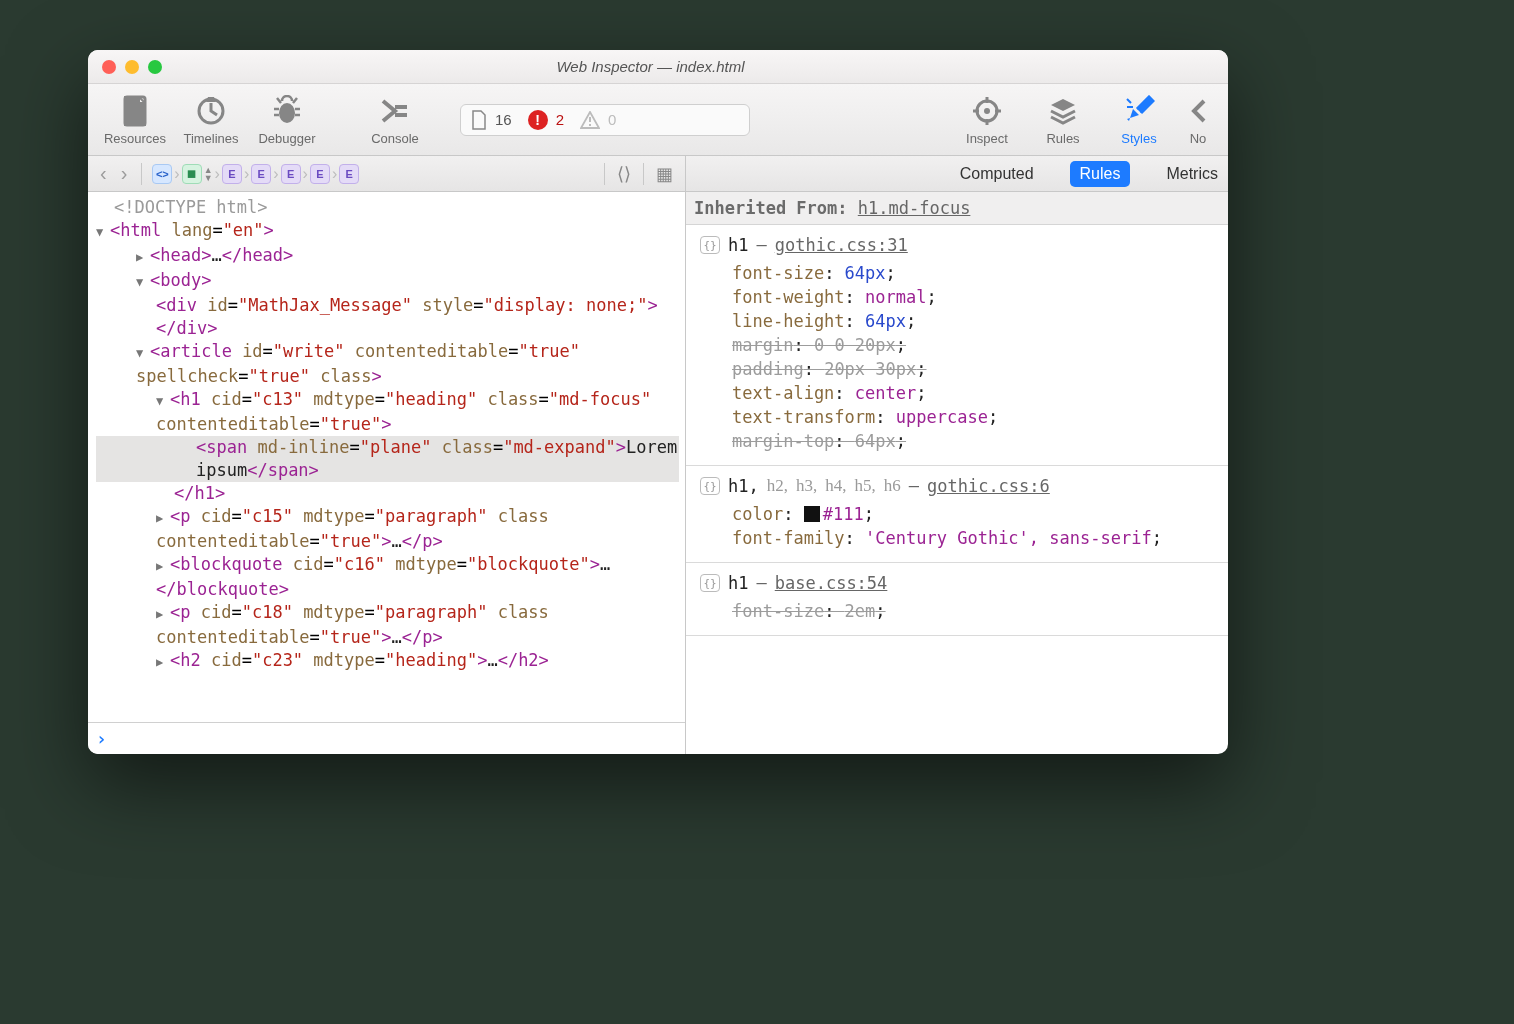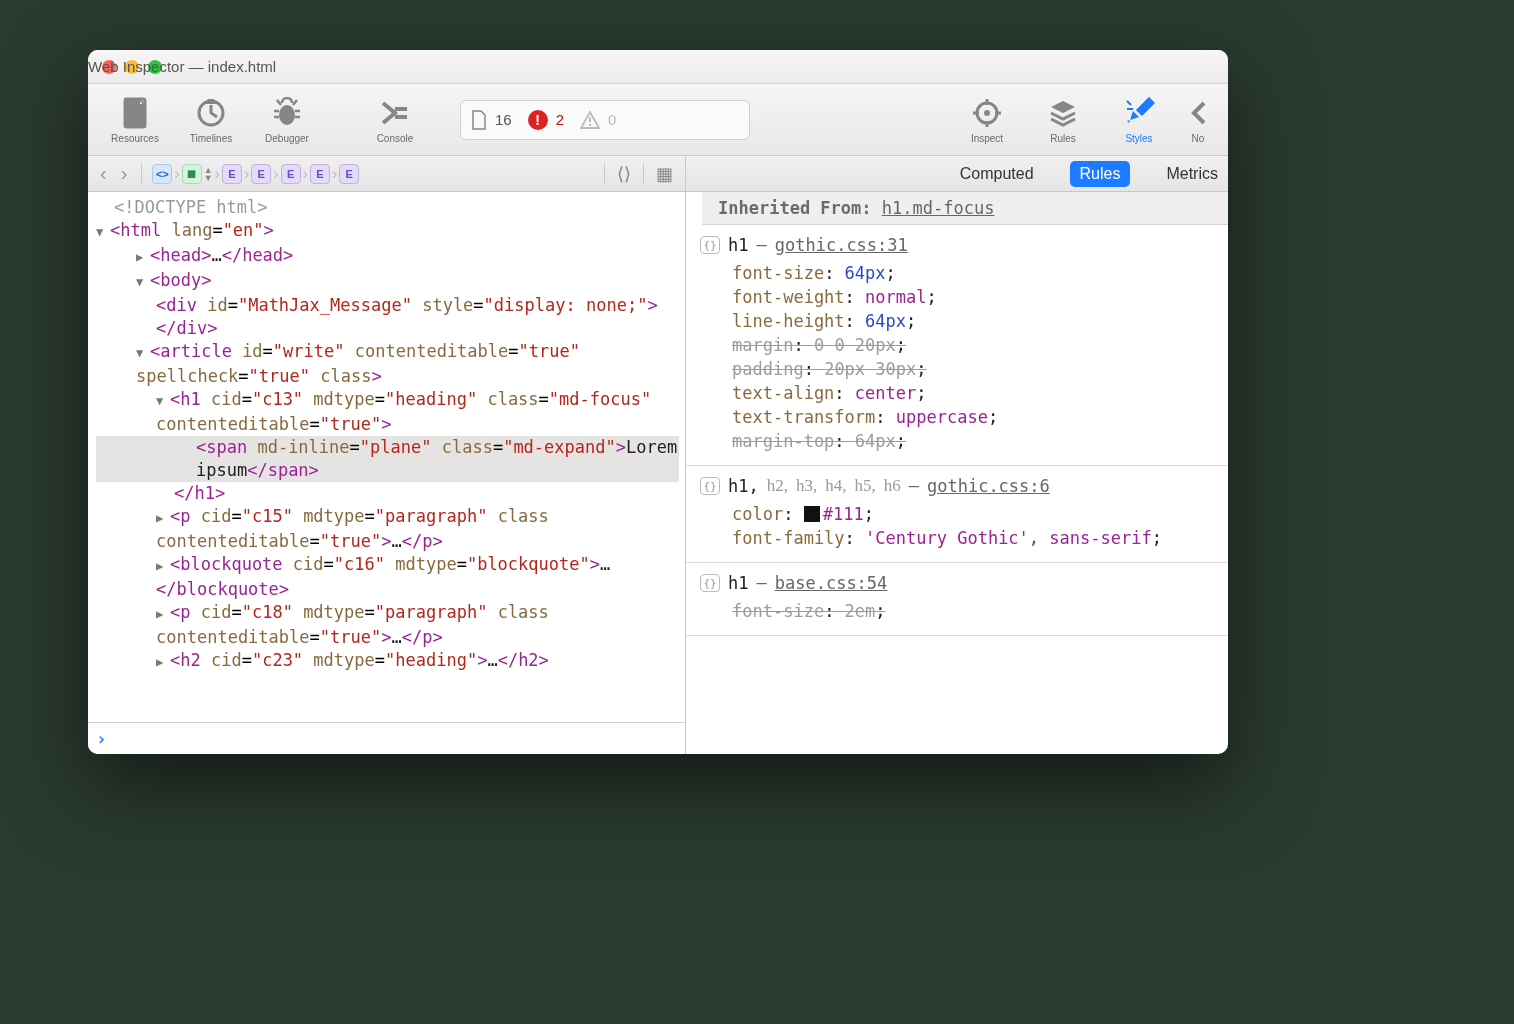--- a/index.html
+++ b/index.html
@@ -32,7 +32,7 @@
   .traffic { display:flex; gap:9px; padding-left:14px; }
   .dot { width:14px; height:14px; border-radius:50%; }
   .red { background:#ff5f57; } .yellow { background:#febc2e; } .green { background:#28c840; }
-  .title { position:absolute; left:0; right:15px; text-align:left; font-size:15px; color:#555; pointer-events:none;}
+  .title { position:absolute; left:0; right:15px; text-align:center; font-size:15px; color:#555; pointer-events:none;font-style:italic;}
   .toolbar {
     height: 72px;
     background: linear-gradient(#f6f5f5,#e9e8e8);

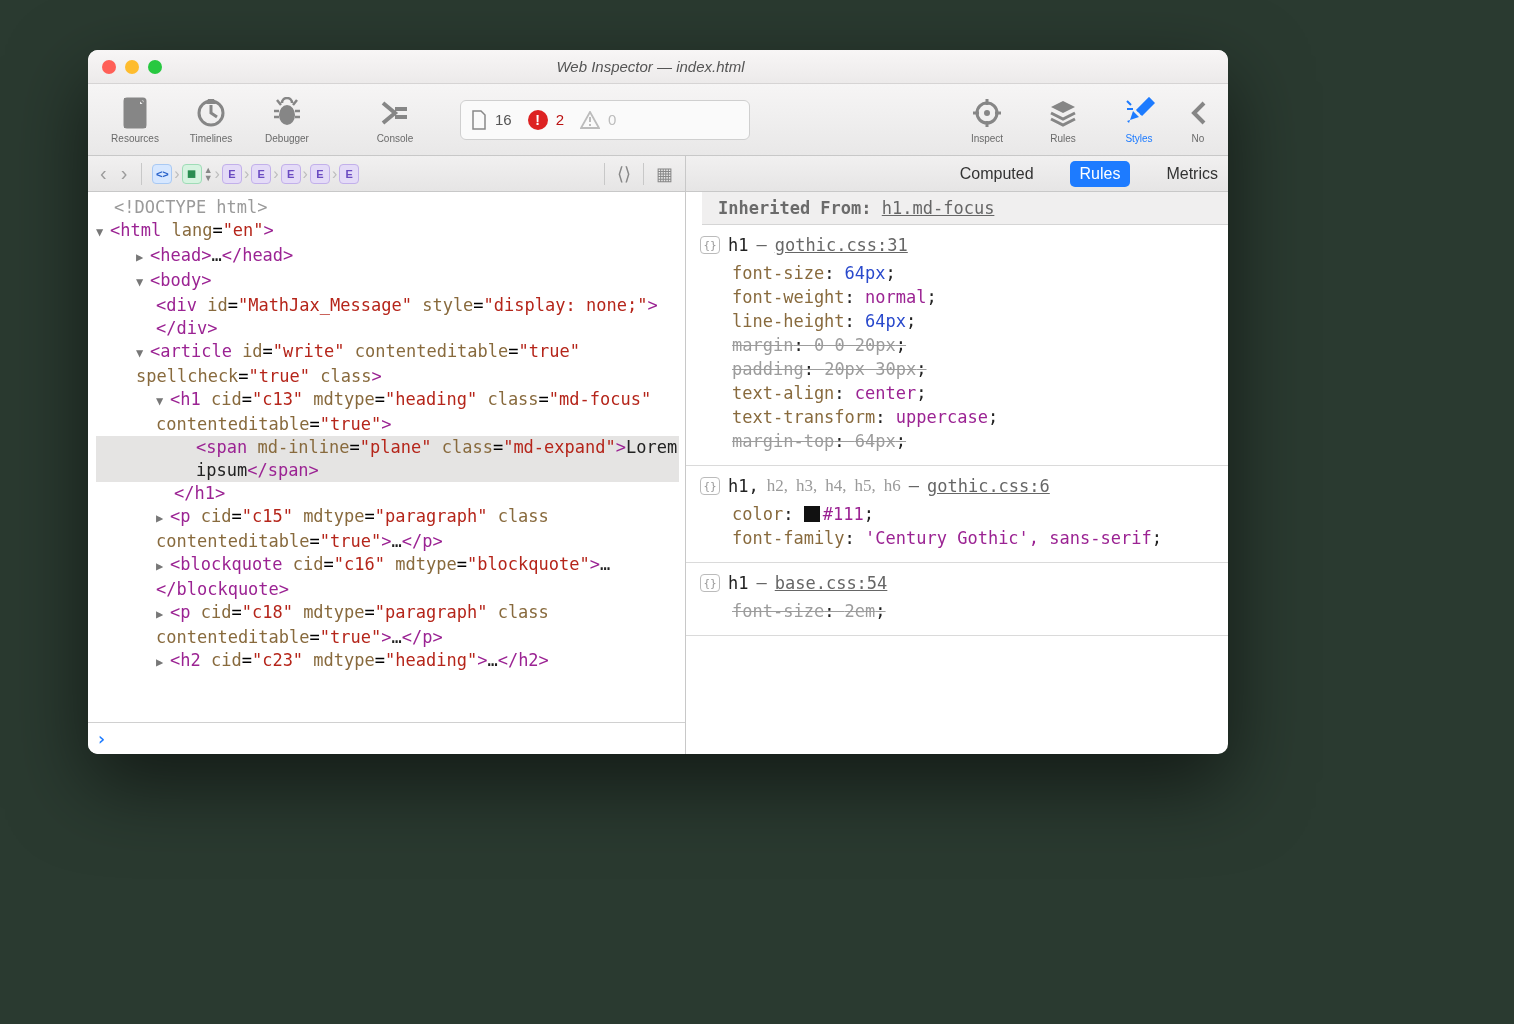--- a/index.html
+++ b/index.html
@@ -46,7 +46,7 @@
   .tb-item .lbl { font-size:10px; color:#6a6a6a;text-align:center; }
   .tb-gap { flex: 0 0 26px; }
   .status-pill {
-    height:40px; border:1px solid #cfcfcf; border-radius:6px; background:#fafafa;
+    height:32px; border:1px solid #cfcfcf; border-radius:6px; background:#fafafa;
     display:flex; align-items:center; padding:0 10px; gap:16px; min-width:290px;
   }
   .status-seg { display:flex; align-items:center; gap:8px; font-size:15px; color:#555; }

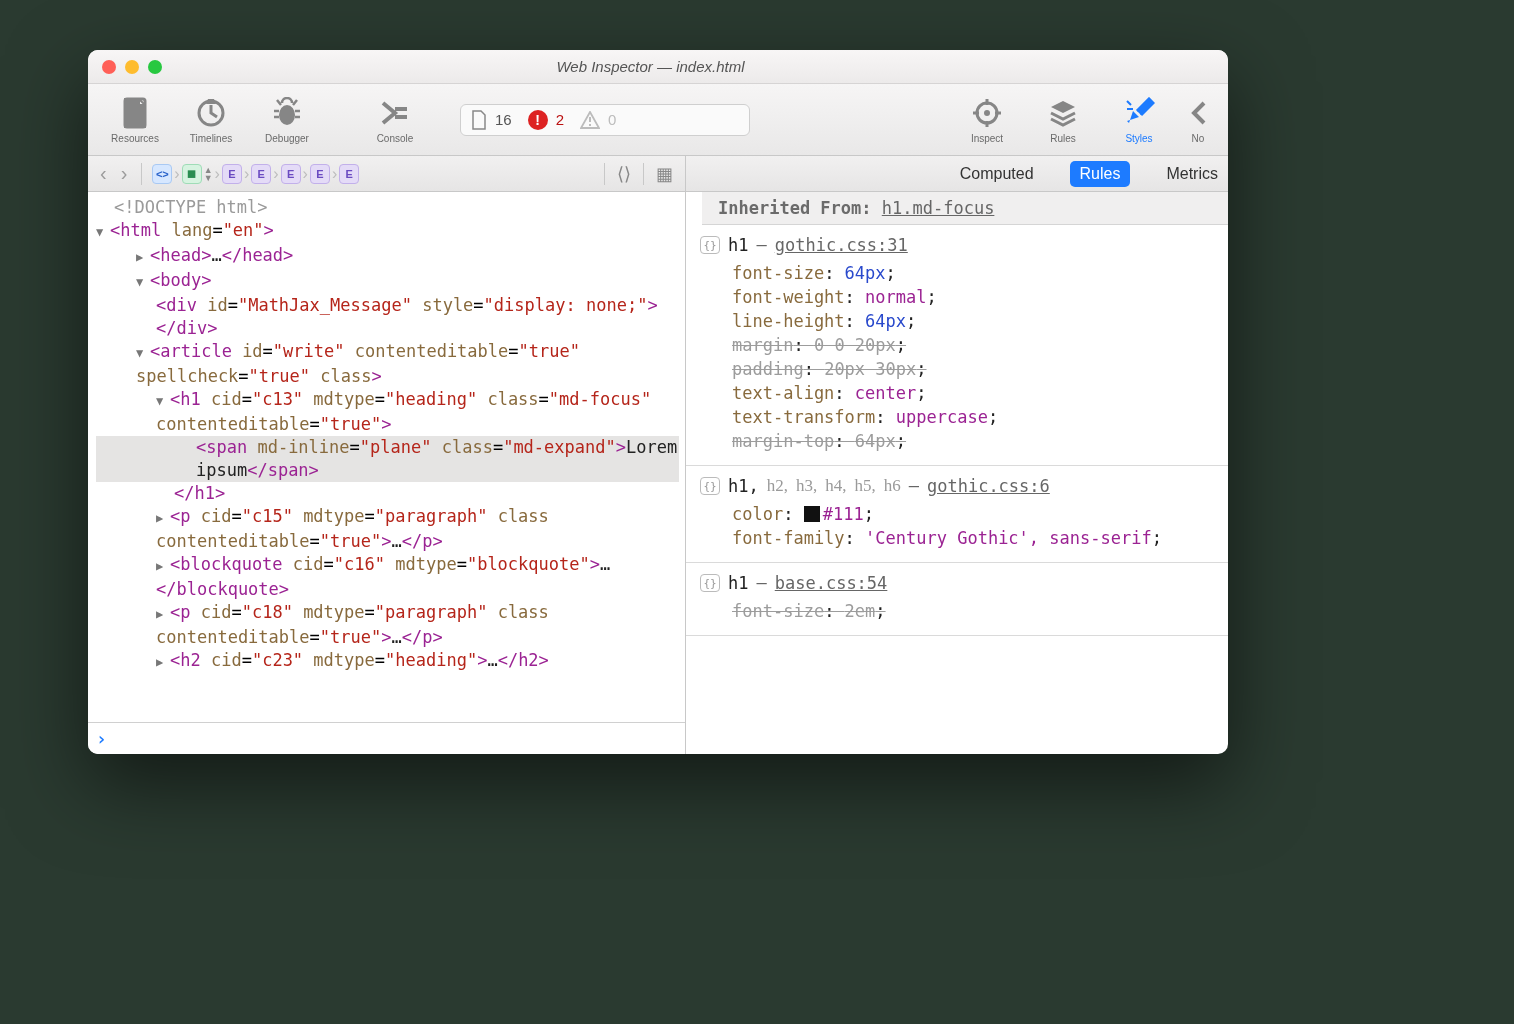--- a/index.html
+++ b/index.html
@@ -43,7 +43,7 @@
   }
   .tb-item { display:flex; flex-direction:column; align-items:center; gap:2px; min-width:70px; cursor:pointer;}
   .tb-item .ic { width:36px; height:36px; display:flex; align-items:center; justify-content:center; }
-  .tb-item .lbl { font-size:10px; color:#6a6a6a;text-align:center; }
+  .tb-item .lbl { font-size:13px; color:#6a6a6a;text-align:center; }
   .tb-gap { flex: 0 0 26px; }
   .status-pill {
     height:32px; border:1px solid #cfcfcf; border-radius:6px; background:#fafafa;

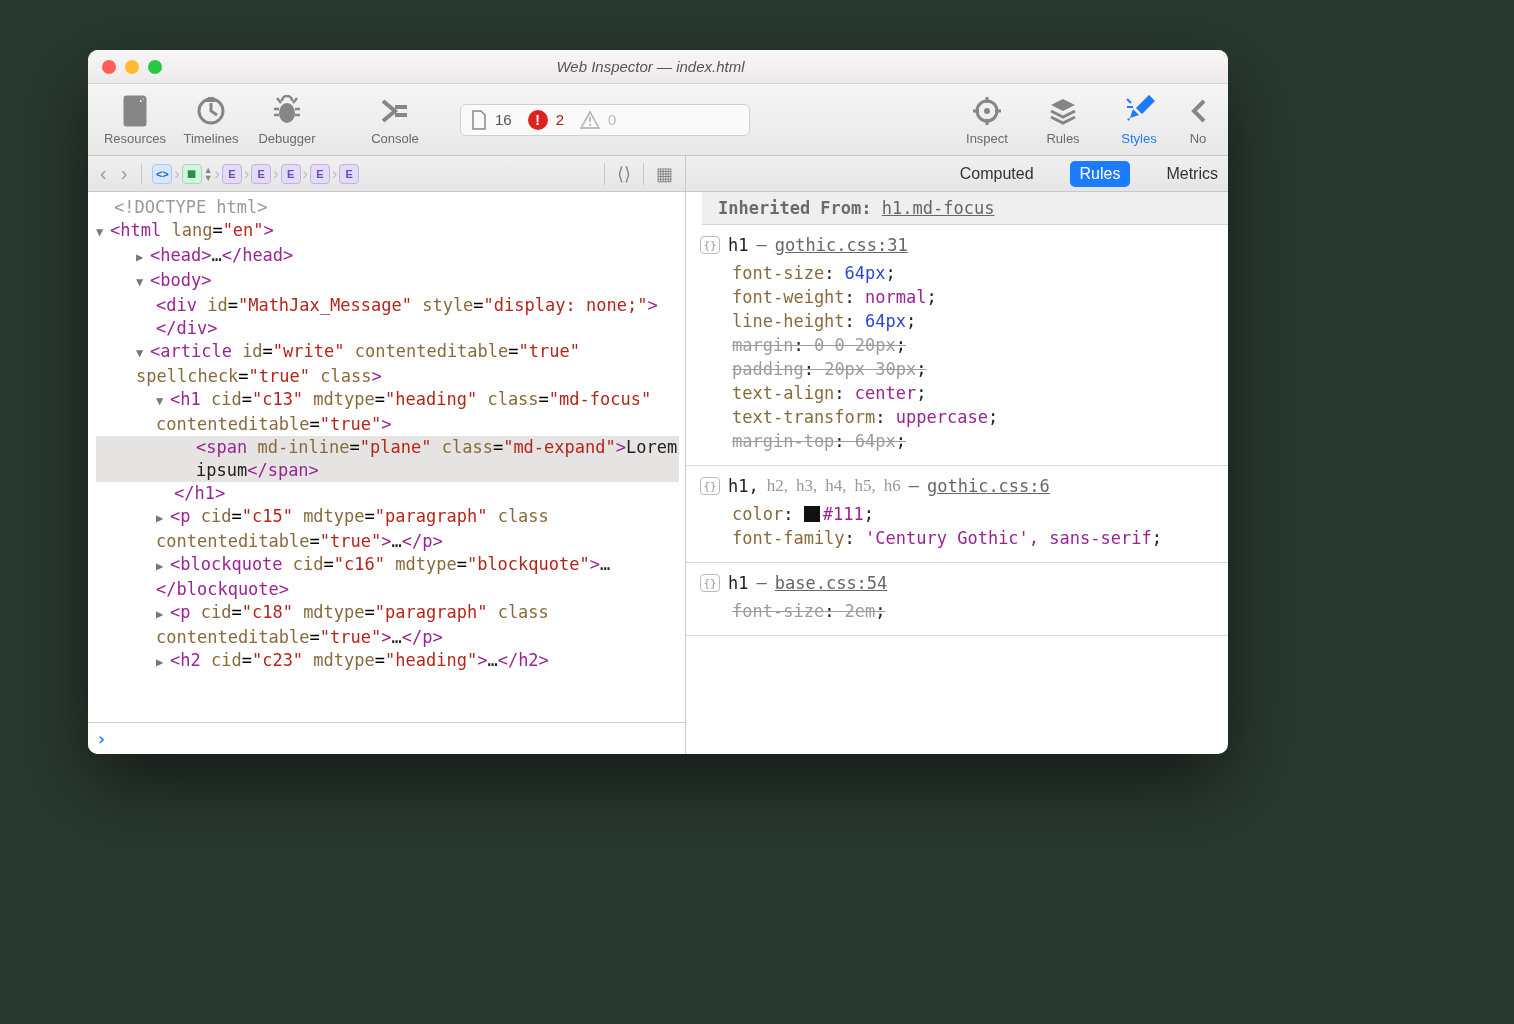--- a/index.html
+++ b/index.html
@@ -99,7 +99,7 @@
   .styles-pane { flex:1; overflow:hidden; font-family: Menlo, Consolas, monospace;}
   .inh-header {
     background:#f0efef; border-bottom:1px solid #d5d5d5;
-    padding:6px 16px; font-size:17px; color:#6b6b6b;margin-left:16px;
+    padding:6px 8px; font-size:17px; color:#6b6b6b;
   }
   .inh-header b { color:#6b6b6b; }
   .inh-header .link { color:#666; text-decoration:underline; }

